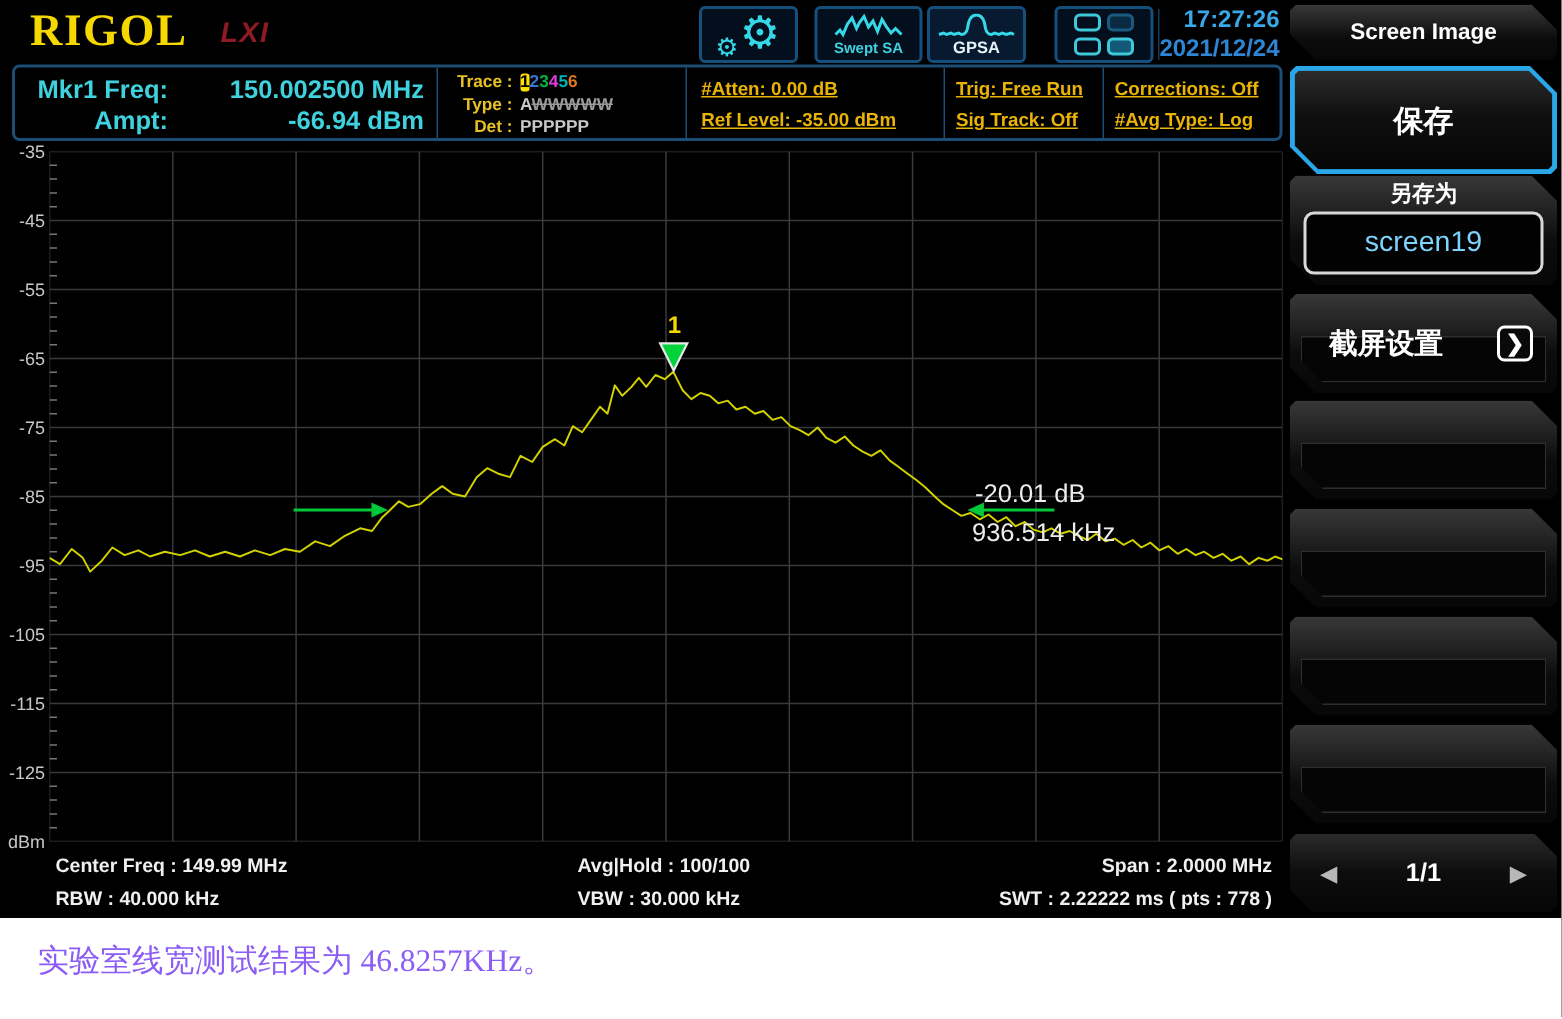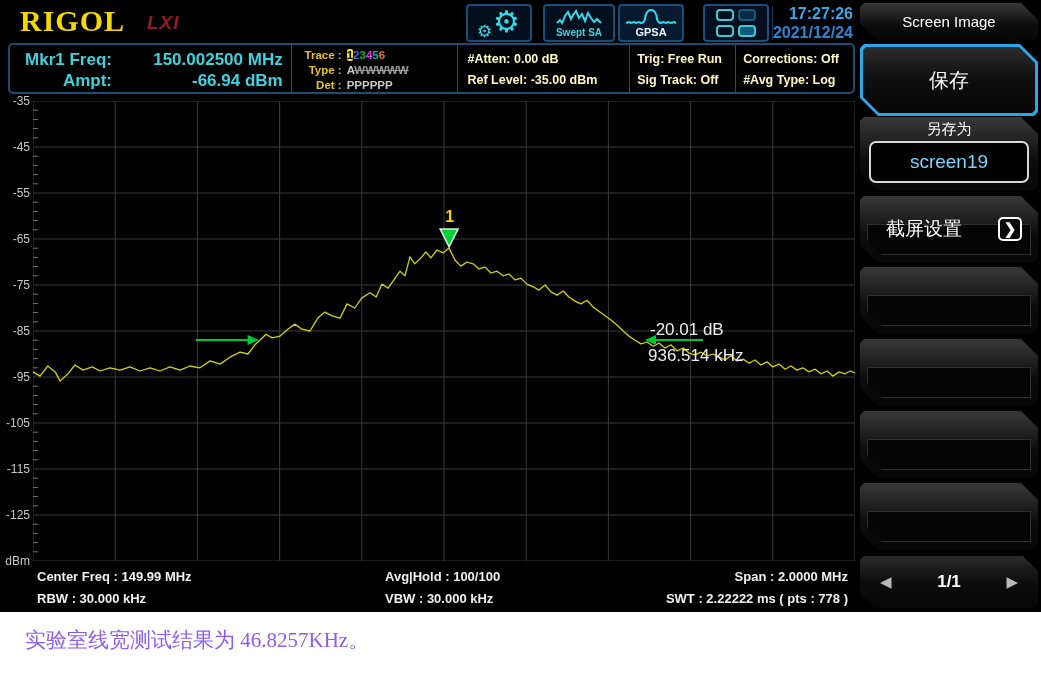--- a/index.html
+++ b/index.html
@@ -52,7 +52,7 @@
   .sidebar { position:absolute; left:858px; top:0; width:183px; height:612px; background:#000; }
   .sb-btn { position:absolute; left:2px; width:178px; clip-path:polygon(0 4px, 4px 0, calc(100% - 17px) 0, 100% 17px, 100% calc(100% - 4px), calc(100% - 4px) 100%, 17px 100%, 0 calc(100% - 17px)); background:linear-gradient(#383838, #1d1d1d 38%, #0c0c0c 60%, #070707); }
   .sb-inner { position:absolute; left:7px; right:7px; top:42%; bottom:7px; background:#050505; border:1px solid #2e2e2e; clip-path:polygon(0 0, 100% 0, 100% 100%, 15px 100%, 0 calc(100% - 15px)); }
-  .sb-text { position:absolute; inset:0; display:flex; align-items:center; justify-content:center; color:#fff; font-weight:normal; }
+  .sb-text { position:absolute; inset:0; display:flex; align-items:center; justify-content:center; color:#fff; font-weight:bold; }
   .sb-save-outer { position:absolute; left:2px; top:44px; width:178px; height:72px; clip-path:polygon(0 4px, 4px 0, calc(100% - 18px) 0, 100% 18px, 100% calc(100% - 4px), calc(100% - 4px) 100%, 18px 100%, 0 calc(100% - 18px)); background:#2aa7e8; }
   .sb-save-inner { position:absolute; inset:3px; clip-path:polygon(0 3px, 3px 0, calc(100% - 16px) 0, 100% 16px, 100% calc(100% - 3px), calc(100% - 3px) 100%, 16px 100%, 0 calc(100% - 16px)); background:linear-gradient(#2c2c2c, #101010 45%, #050505); }
   .saveas-inner { position:absolute; left:9px; right:9px; top:24px; bottom:7px; border:2px solid #d8d8d8; border-radius:7px; background:#020202; display:flex; align-items:center; justify-content:center; color:#7dd3fc; font-size:19px; }

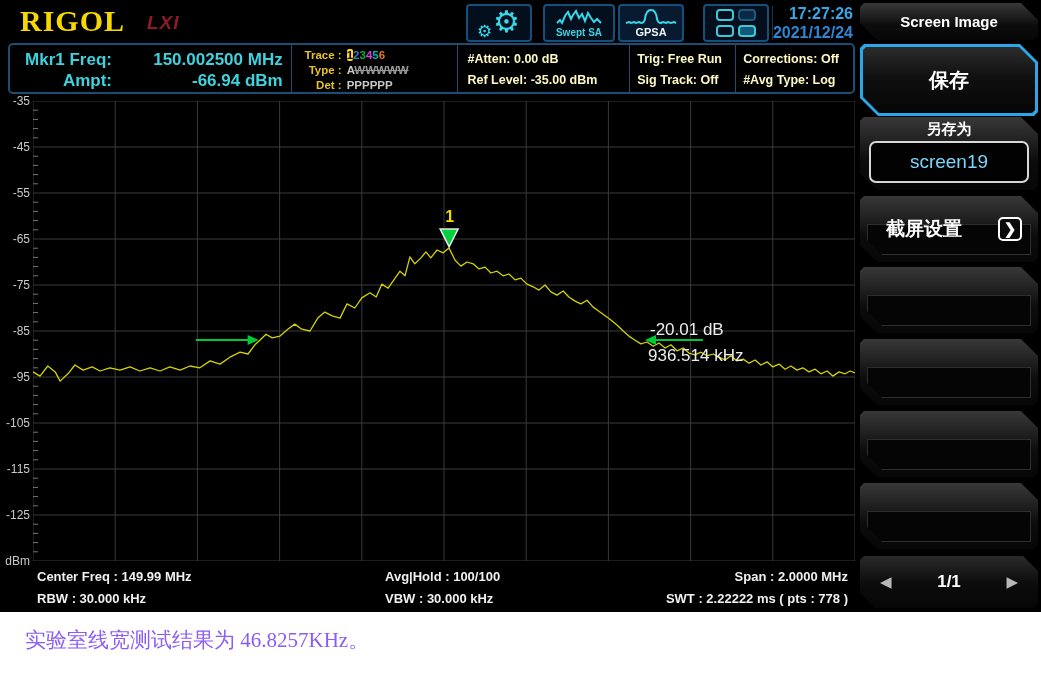--- a/index.html
+++ b/index.html
@@ -33,7 +33,7 @@
   .tr-row .lab { width:44px; text-align:right; color:#e8c125; margin-right:5px; }
   .tr-cell { width:16px; text-align:center; }
   .struck { text-decoration:line-through; color:#9a9a9a; }
-  .ib-set { font-size:12.5px; font-weight:bold; color:#fef9c3; line-height:21px; padding-top:4px; }
+  .ib-set { font-size:12.5px; font-weight:bold; color:#eab308; line-height:21px; padding-top:4px;text-decoration:underline; }
   .ib-atten { width:171px; padding-left:9px; }
   .ib-trig { width:105px; padding-left:7px; }
   .ib-corr { width:117px; padding-left:7px; }

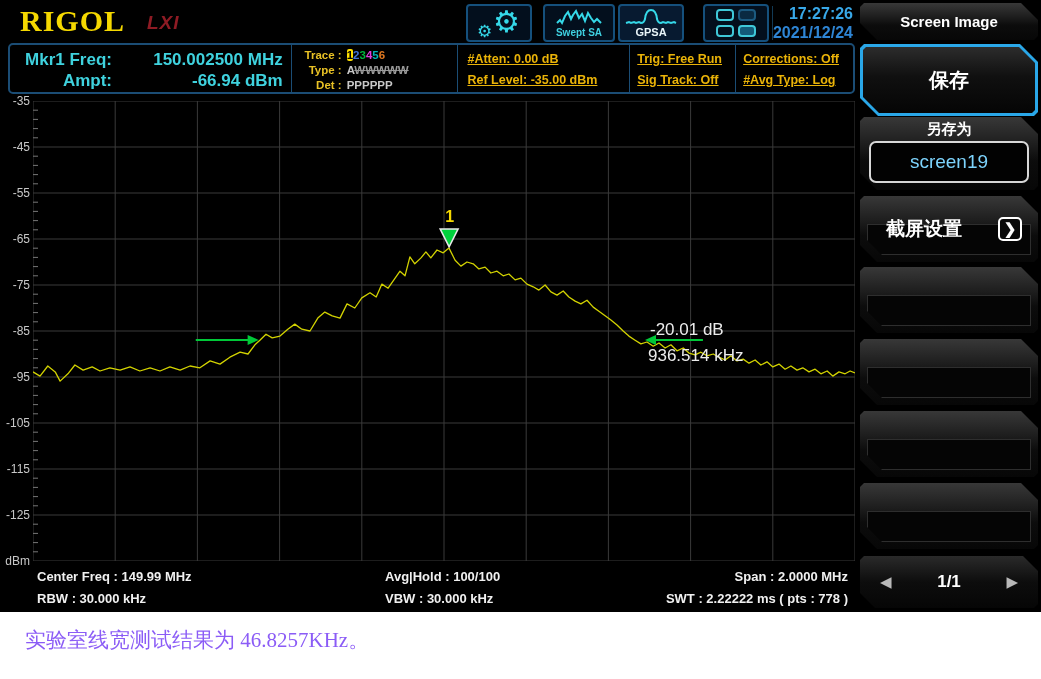--- a/index.html
+++ b/index.html
@@ -245,7 +245,7 @@
     <div class="bbar">
       <div class="bb-col1">
         <div>Center Freq : 149.99 MHz</div>
-        <div>RBW : 30.000 kHz</div>
+        <div>RBW : 40.000 kHz</div>
       </div>
       <div class="bb-col2">
         <div>Avg|Hold : 100/100</div>

